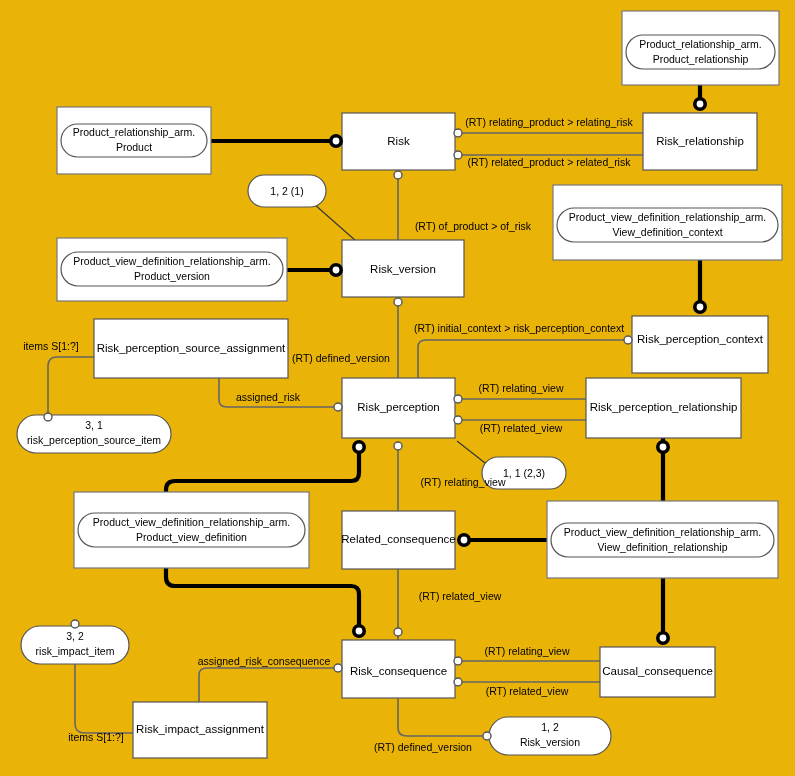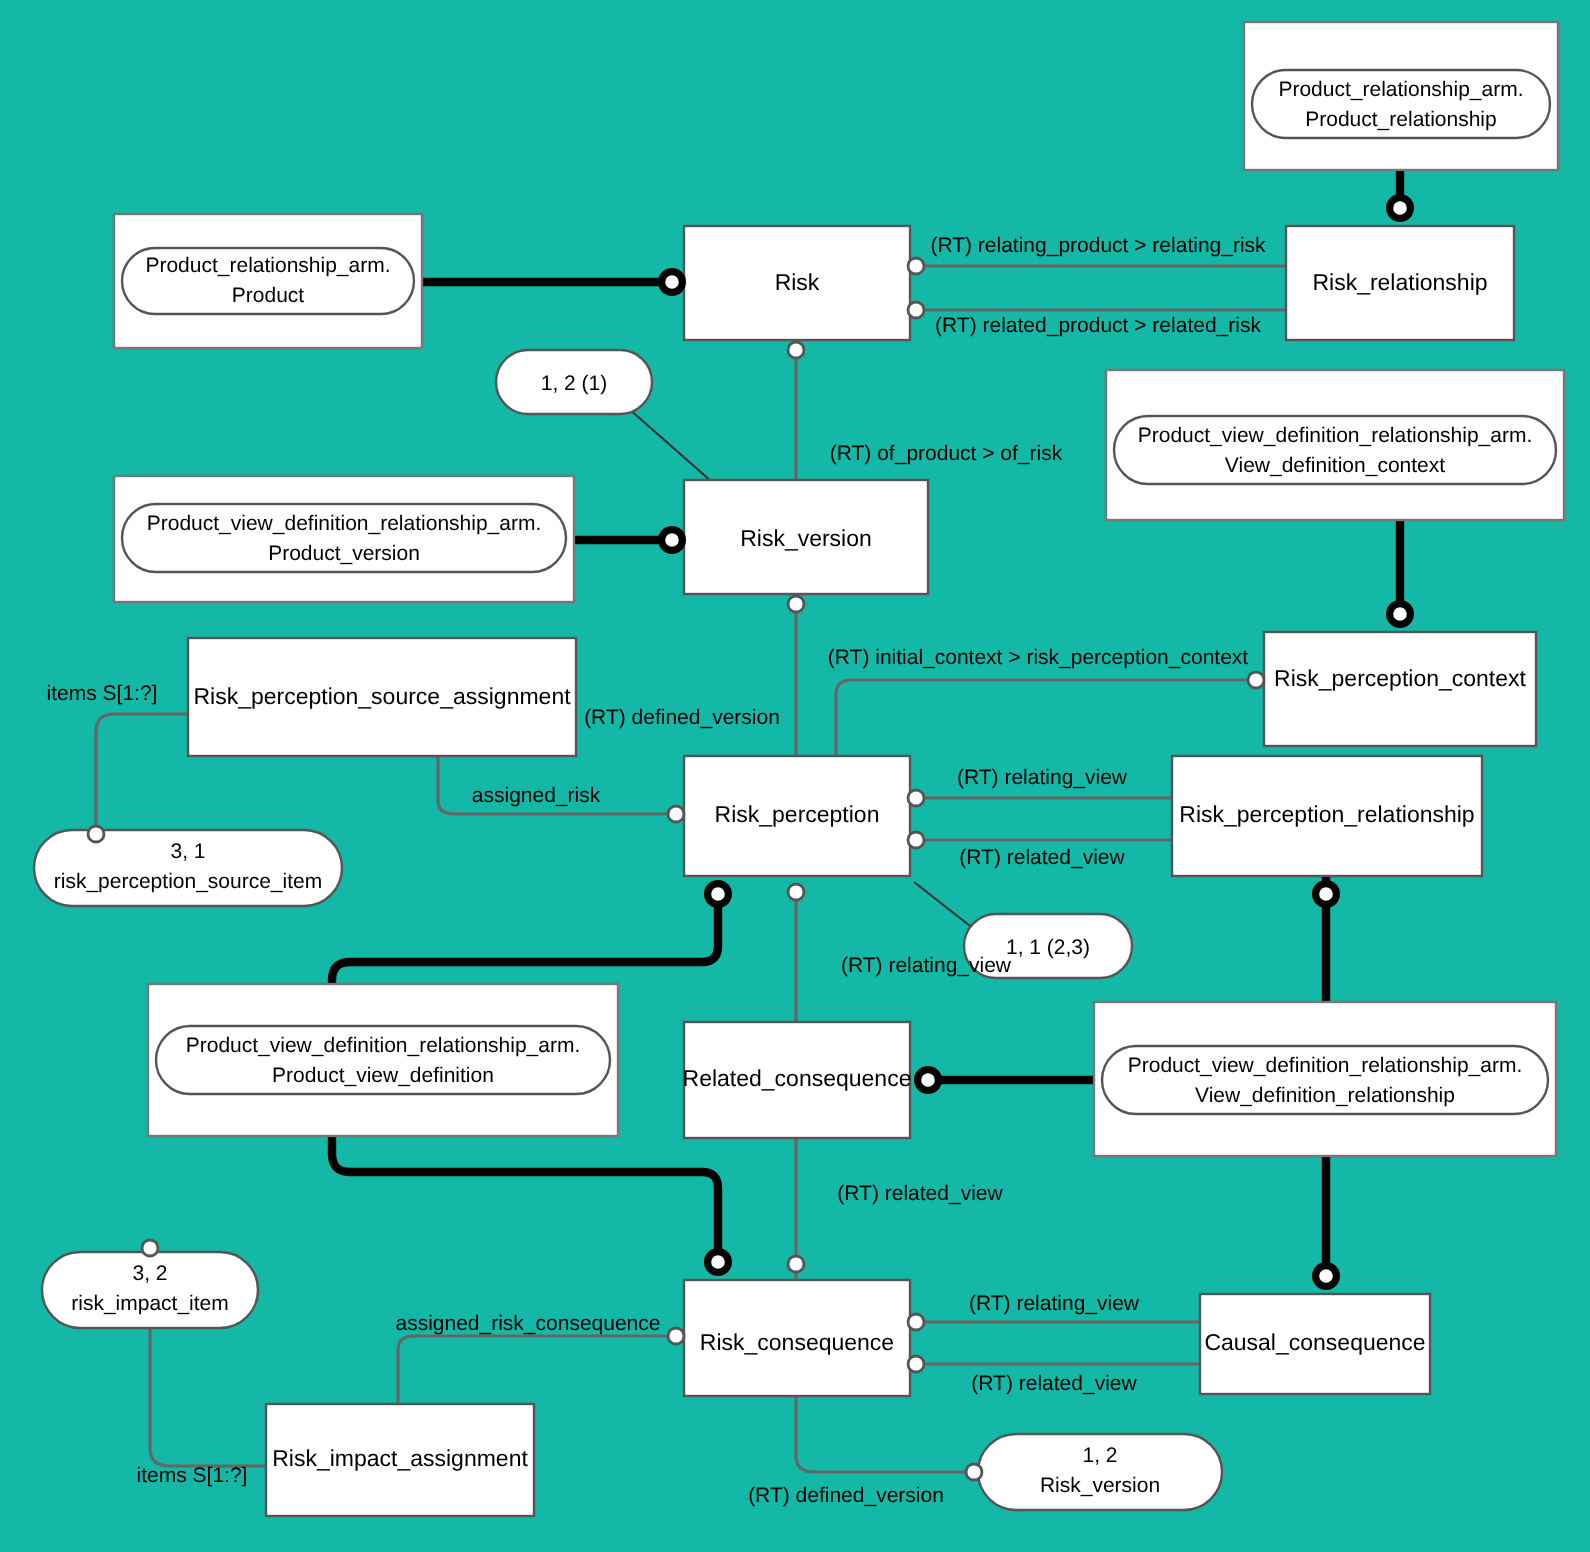--- a/index.html
+++ b/index.html
@@ -4,7 +4,7 @@
 <style>
   html,body{margin:0;padding:0;background:#ffffff;}
   body{font-family:"Liberation Sans", sans-serif;}
-  #diagram{position:relative;width:795px;height:776px;background:#14b8a6;overflow:hidden;}
+  #diagram{position:relative;width:795px;height:776px;background:#eab308;overflow:hidden;}
   svg#canvas{position:absolute;left:0;top:0;width:795px;height:776px;}
   .ent-rect{fill:#ffffff;stroke:#555555;stroke-width:1.2;}
   .page-rect{fill:#ffffff;stroke:#777777;stroke-width:1.2;}

